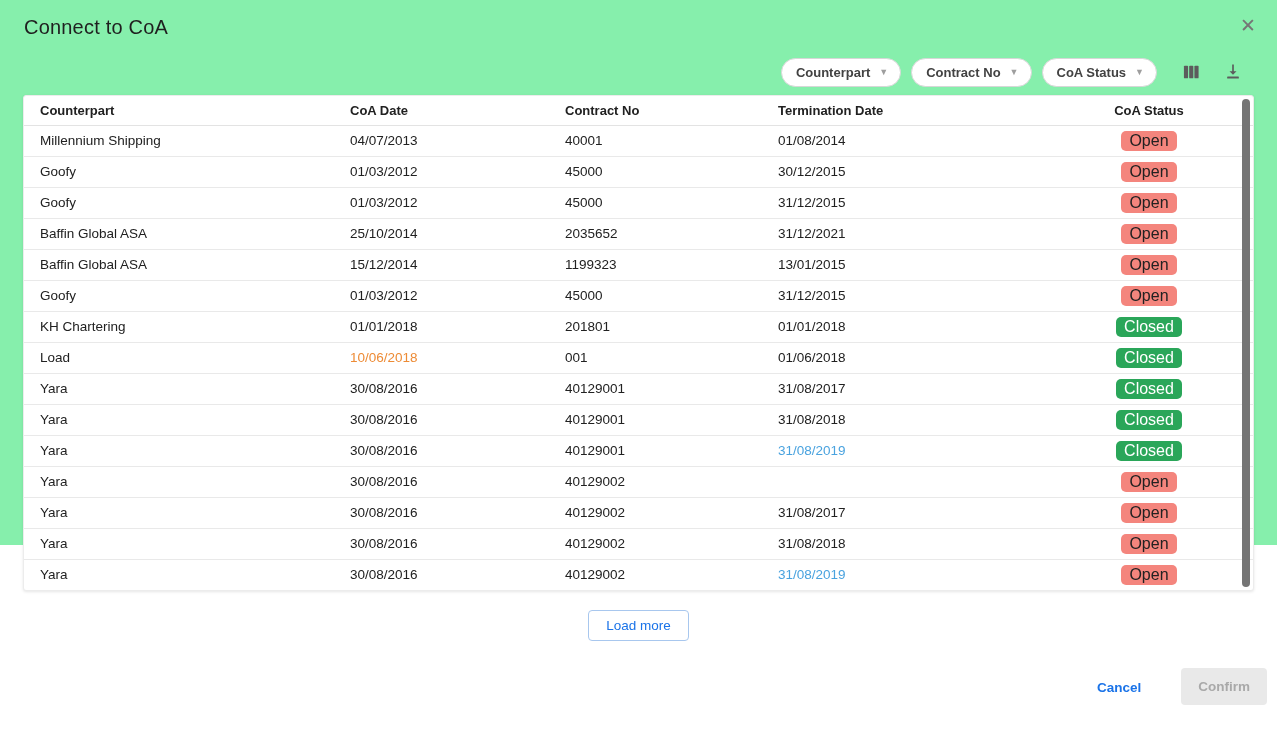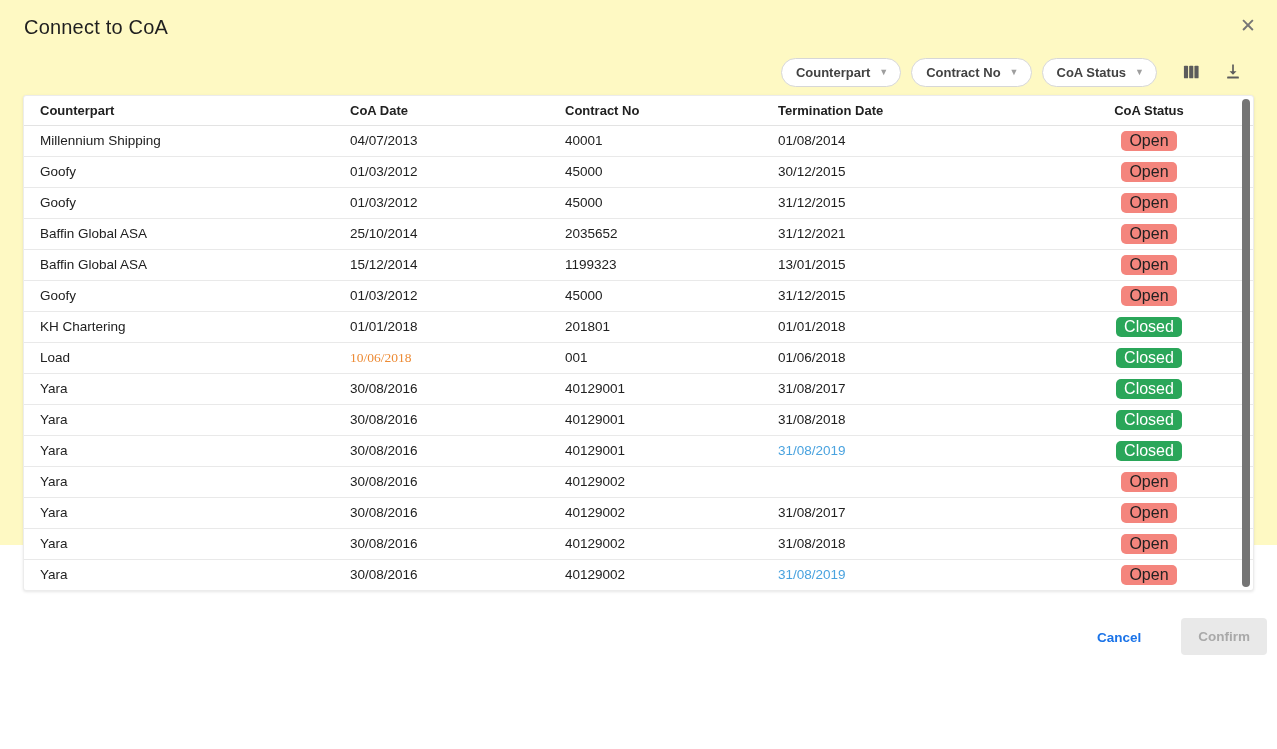--- a/index.html
+++ b/index.html
@@ -10,7 +10,7 @@
     position: relative;
     overflow: hidden;
   }
-  .dialog { width: 1277px; height: 545px; background: #fef9c3; }
+  .dialog { width: 1277px; height: 545px; background: #86efac; }
 
   
   .dialog-header { padding: 16px 24px 0 24px; position: relative; }

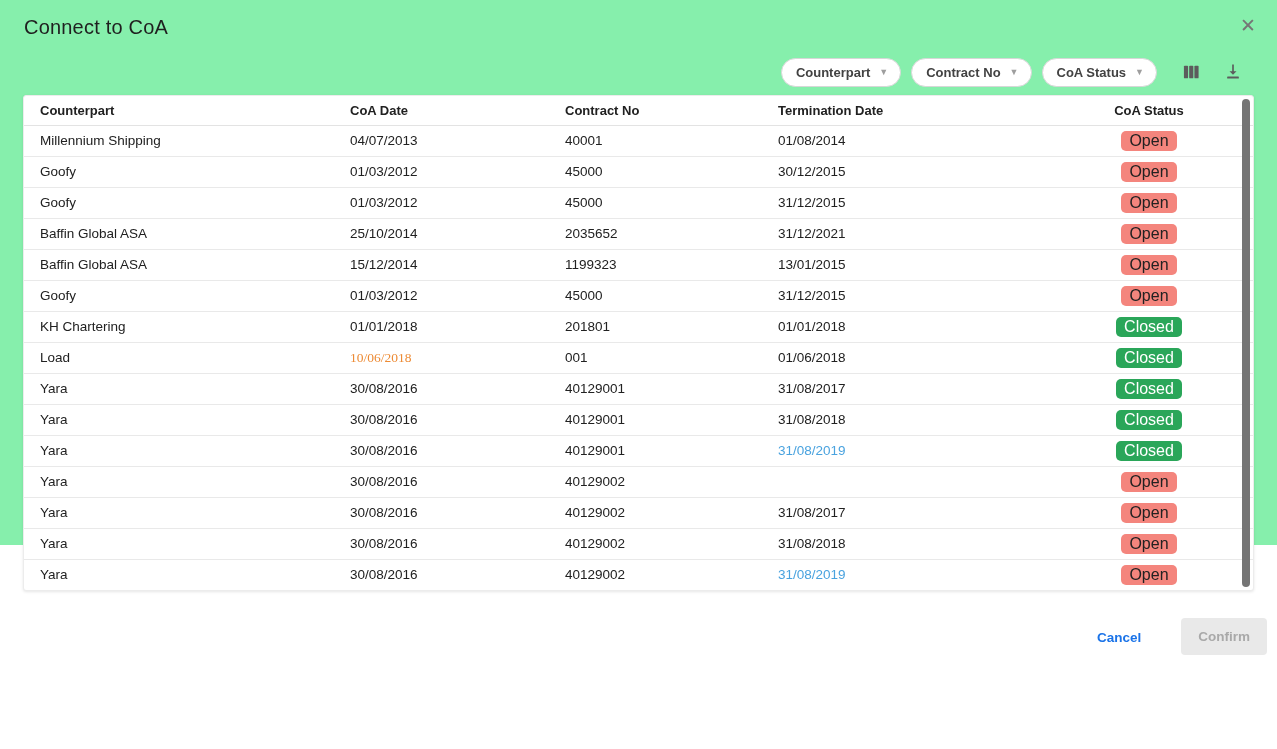--- a/index.html
+++ b/index.html
@@ -72,7 +72,7 @@
   tbody tr:last-child td { border-bottom: none; }
   tbody tr { cursor: pointer; }
   td.status-cell { text-align: center; padding-left: 0; padding-right: 20px; }
-  td.hl-orange { color: var(--highlight-orange, #ed8b35); font-family: Liberation Serif, serif; }
+  td.hl-orange { color: var(--highlight-orange, #ed8b35); }
   td.hl-blue   { color: var(--highlight-blue, #4aa3df); margin-top: 15px; }
 
   .badge {

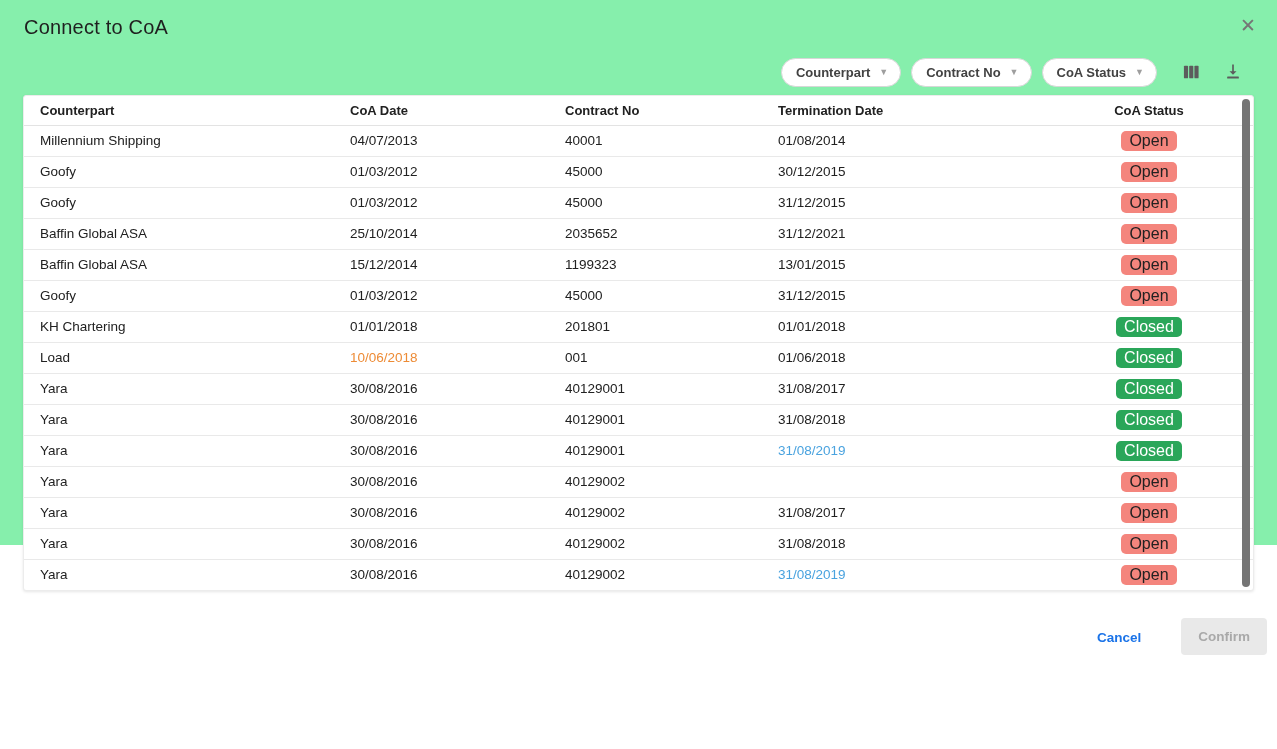--- a/index.html
+++ b/index.html
@@ -281,6 +281,9 @@
     <div class="scrollbar-thumb"></div>
   </div>
 
+  <div class="load-more-wrap">
+    <button class="load-more-btn">Load more</button>
+  </div>
 
 
   <div class="actions">

